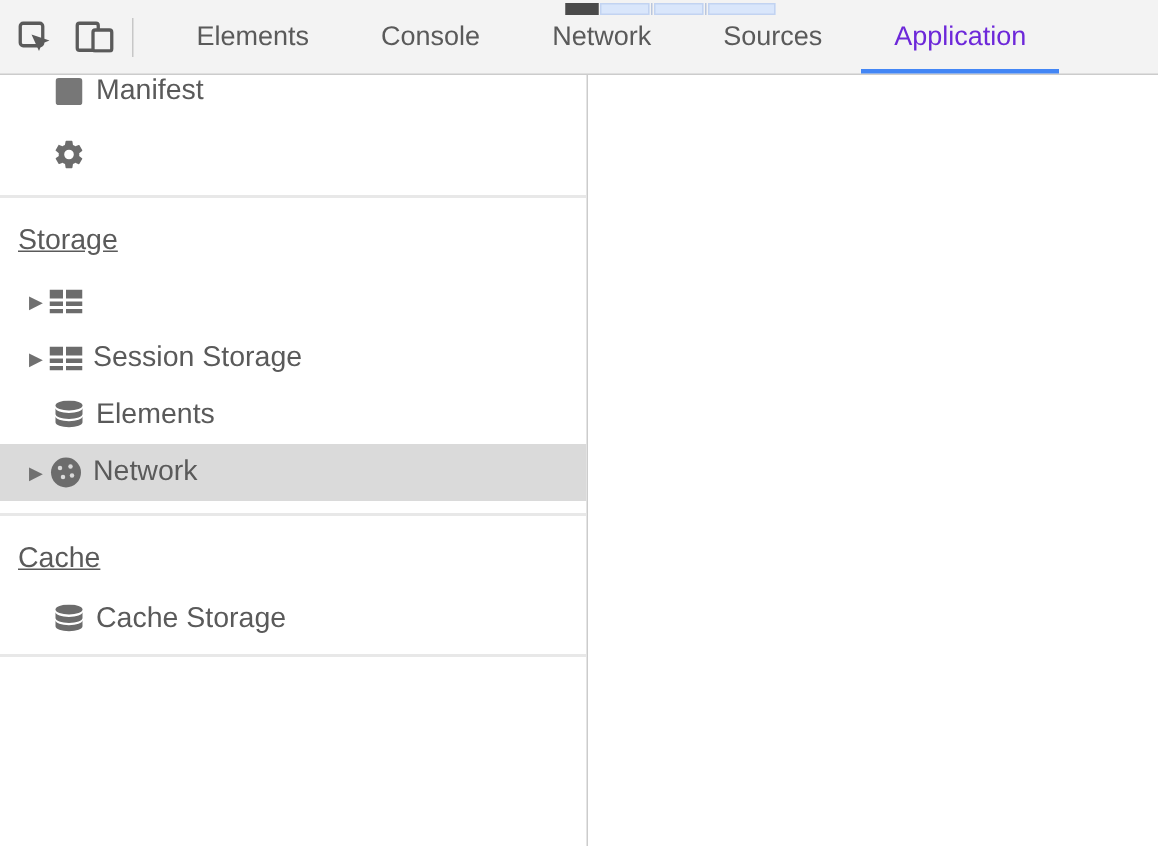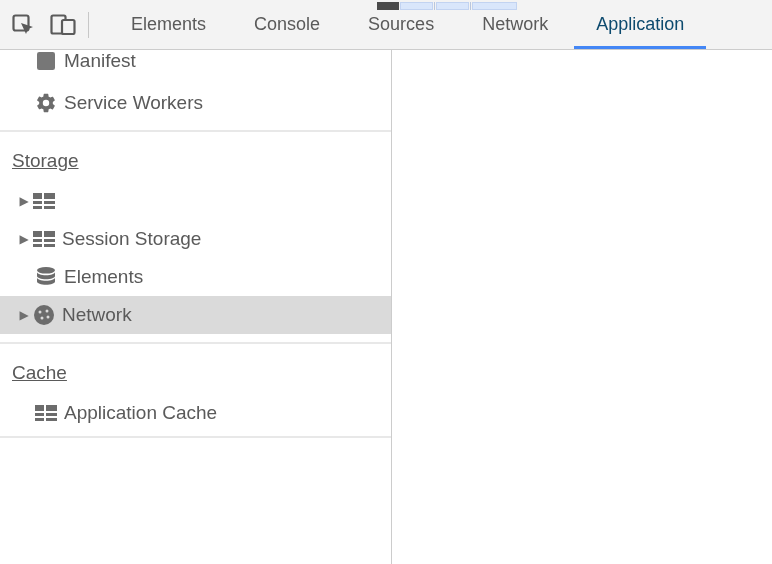--- a/index.html
+++ b/index.html
@@ -180,10 +180,10 @@
         <span class="tab-label">Console</span>
       </div>
     <div class="tab">
+        <span class="tab-label">Network</span>
+      </div>
+    <div class="tab">
         <span class="tab-label">Sources</span>
-      </div>
-    <div class="tab">
-        <span class="tab-label">Network</span>
       </div>
     <div class="tab active">
         <span class="tab-label">Application</span>

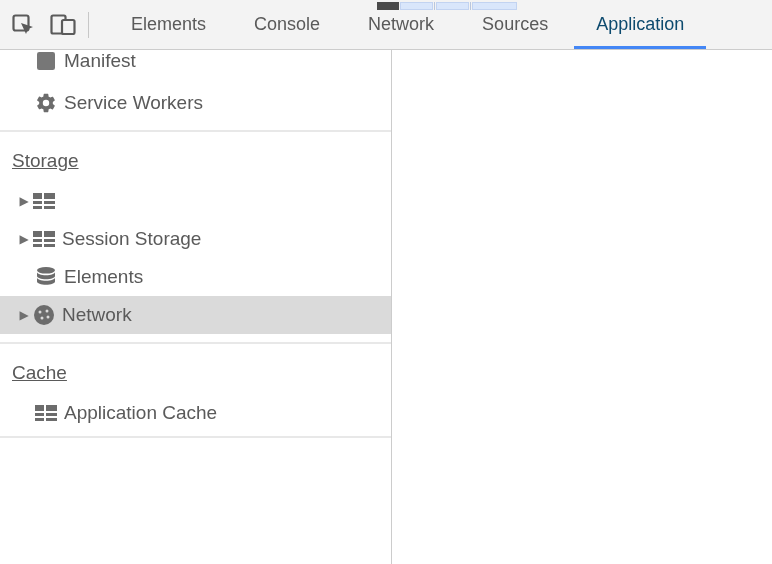--- a/index.html
+++ b/index.html
@@ -50,7 +50,7 @@
       height: 100%;
     }
     .tab.active {
-      color: #0c4a6e;
+      color: #6d28d9;
     }
     .tab.active::after {
       content: "";

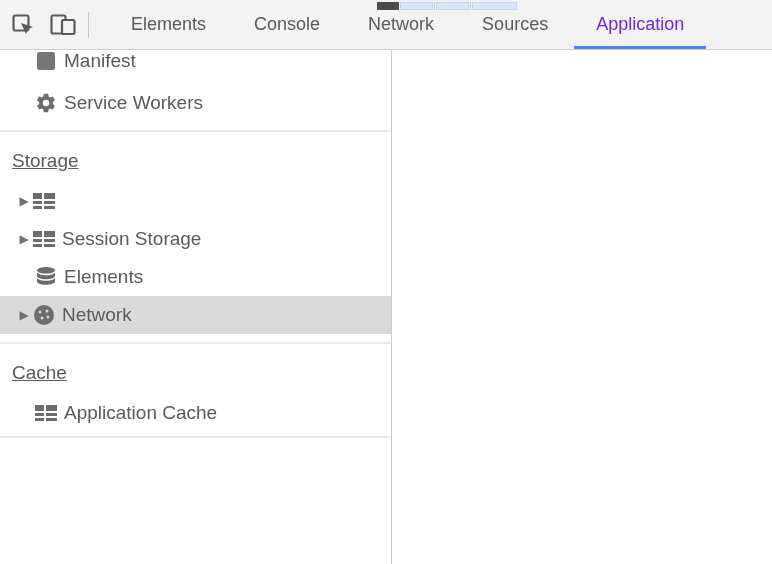--- a/index.html
+++ b/index.html
@@ -211,7 +211,6 @@
             <path d="M19.4 13c0-.3.1-.7.1-1s0-.7-.1-1l2.1-1.6c.2-.1.2-.4.1-.6l-2-3.5c-.1-.2-.4-.3-.6-.2L16.6 6c-.5-.4-1.1-.7-1.7-.9L14.5 2.5c0-.3-.3-.5-.5-.5h-4c-.3 0-.5.2-.5.5L9 5.1c-.6.2-1.2.5-1.7.9L4.9 5c-.2-.1-.5 0-.6.2l-2 3.5c-.1.2-.1.5.1.6L4.6 11c0 .3-.1.7-.1 1s0 .7.1 1l-2.1 1.6c-.2.1-.2.4-.1.6l2 3.5c.1.2.4.3.6.2L7.4 18c.5.4 1.1.7 1.7.9l.4 2.6c0 .3.2.5.5.5h4c.3 0 .5-.2.5-.5l.4-2.6c.6-.2 1.2-.5 1.7-.9l2.4 1c.2.1.5 0 .6-.2l2-3.5c.1-.2.1-.5-.1-.6L19.4 13zM12 15.5A3.5 3.5 0 0 1 8.5 12 3.5 3.5 0 0 1 12 8.5a3.5 3.5 0 0 1 3.5 3.5 3.5 3.5 0 0 1-3.5 3.5z"></path>
           </svg>
       </span>
-      <span class="item-label">Service Workers</span>
     </div>
 
 

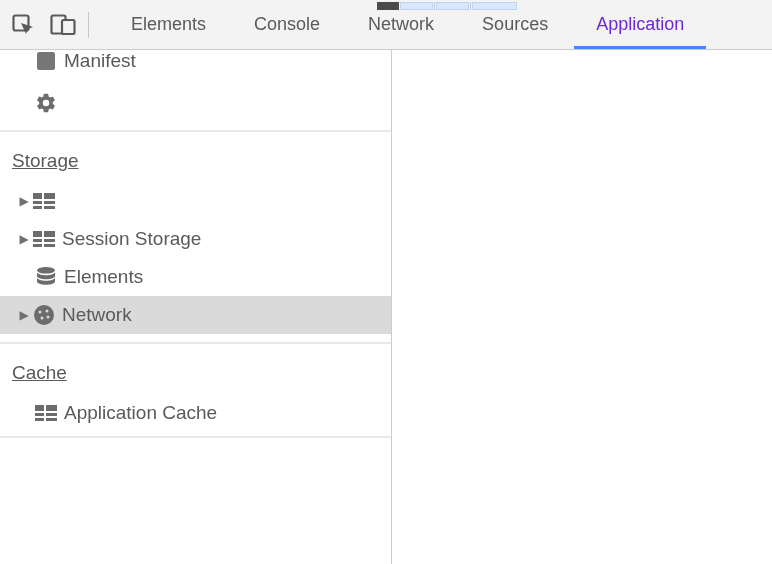--- a/index.html
+++ b/index.html
@@ -277,6 +277,16 @@
 
     <div class="group-title">Cache</div>
 
+    <div class="item no-arrow">
+      <span class="icon">
+        <svg width="20" height="20" viewBox="0 0 20 20" fill="#6c6c6c">
+            <ellipse cx="10" cy="3.3" rx="9" ry="3.3"></ellipse>
+            <path d="M1 5v4c0 1.8 4 3.3 9 3.3s9-1.5 9-3.3V5c0 1.8-4 3.3-9 3.3S1 6.8 1 5z"></path>
+            <path d="M1 10.5v4c0 1.8 4 3.3 9 3.3s9-1.5 9-3.3v-4c0 1.8-4 3.3-9 3.3s-9-1.5-9-3.3z"></path>
+          </svg>
+      </span>
+      <span class="item-label">Cache Storage</span>
+    </div>
 
     <div class="item no-arrow">
       <span class="icon">

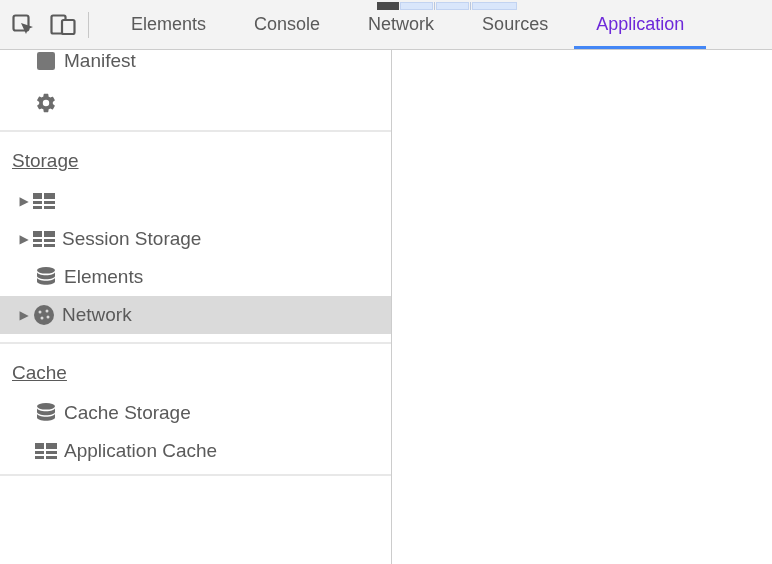--- a/index.html
+++ b/index.html
@@ -288,19 +288,6 @@
       <span class="item-label">Cache Storage</span>
     </div>
 
-    <div class="item no-arrow">
-      <span class="icon">
-        <svg width="22" height="16" viewBox="0 0 22 16" fill="#6c6c6c">
-            <rect x="0" y="0" width="9" height="6"></rect>
-            <rect x="11" y="0" width="11" height="6"></rect>
-            <rect x="0" y="8" width="9" height="3"></rect>
-            <rect x="11" y="8" width="11" height="3"></rect>
-            <rect x="0" y="13" width="9" height="3"></rect>
-            <rect x="11" y="13" width="11" height="3"></rect>
-          </svg>
-      </span>
-      <span class="item-label">Application Cache</span>
-    </div>
 
     <div class="group-sep" style="margin-top:4px"></div>
 

